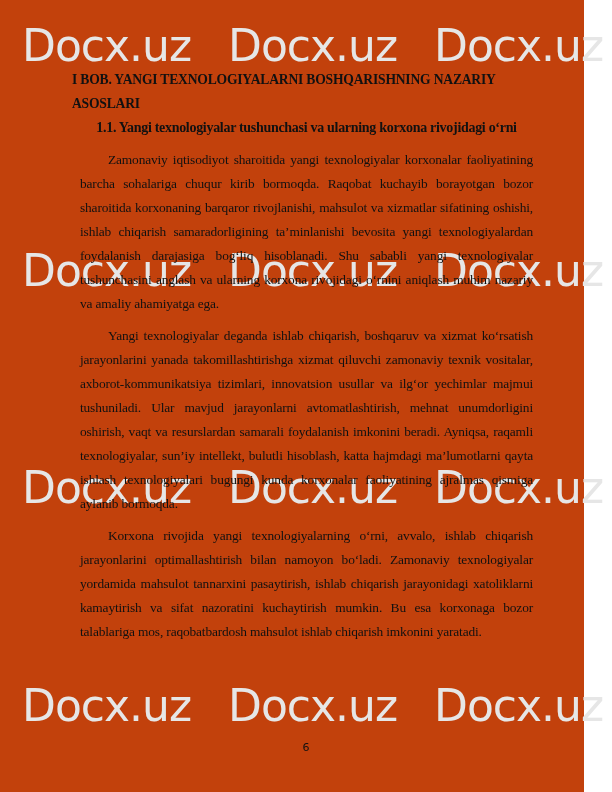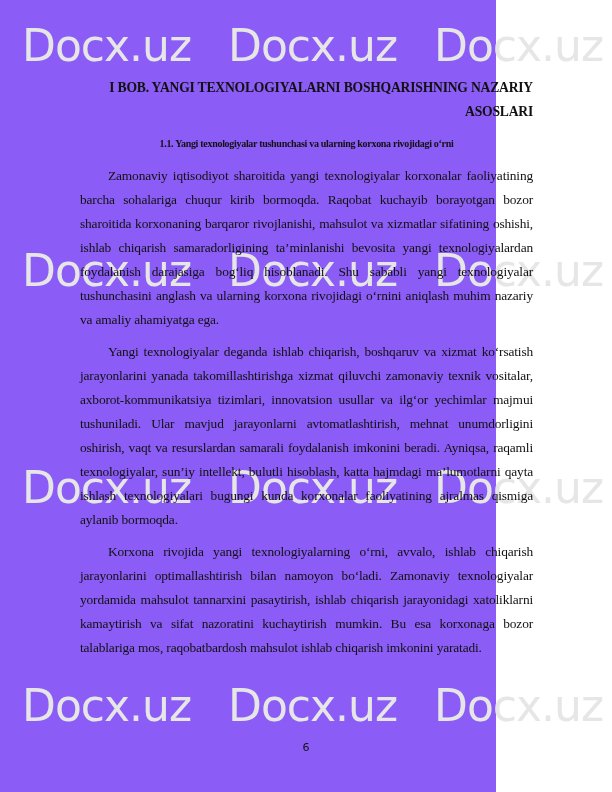--- a/index.html
+++ b/index.html
@@ -4,7 +4,7 @@
 <style>
   html, body { margin: 0; padding: 0; background: #ffffff; }
   body { width: 612px; height: 792px; position: relative; overflow: hidden; }
-  .page { position: absolute; left: 0; top: 0; width: 496px; height: 792px; background: #8b5cf6; }
+  .page { position: absolute; left: 0; top: 0; width: 584px; height: 792px; background: #c2410c; }
   .watermark-layer { position: absolute; inset: 0; pointer-events: none; z-index: 0; }
   .wm {
     position: absolute;

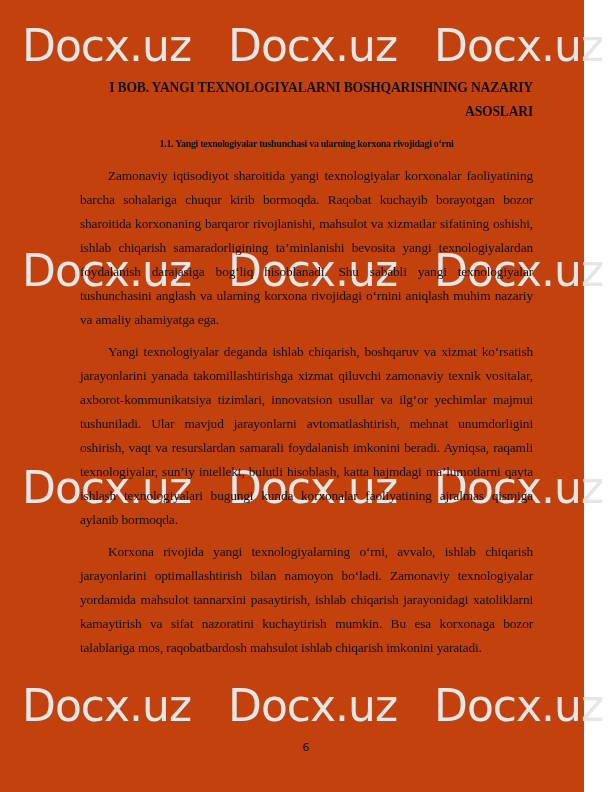--- a/index.html
+++ b/index.html
@@ -20,8 +20,8 @@
     color: #111;
   }
   .chapter-title {
-    font-weight: bold; font-size: 13.6px; text-align: right;
-    line-height: 24px; margin: 8px; letter-spacing: -0.2px;
+    font-weight: bold; font-size: 13.6px; text-align: left;
+    line-height: 24px; margin: 0; letter-spacing: -0.2px;
   }
   .section-title {
     font-weight: bold; font-size: 10px; text-align: center;

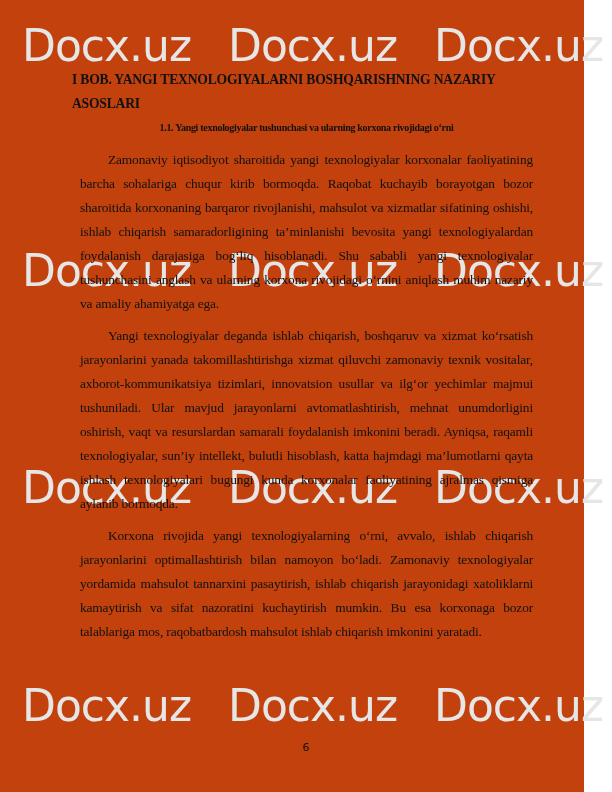--- a/index.html
+++ b/index.html
@@ -24,7 +24,7 @@
     line-height: 24px; margin: 0; letter-spacing: -0.2px;
   }
   .section-title {
-    font-weight: bold; font-size: 10px; text-align: center;
+    font-weight: bold; font-size: 14px; text-align: center;
     line-height: 24px; margin: 0; letter-spacing: -0.3px;
   }
   .para {

